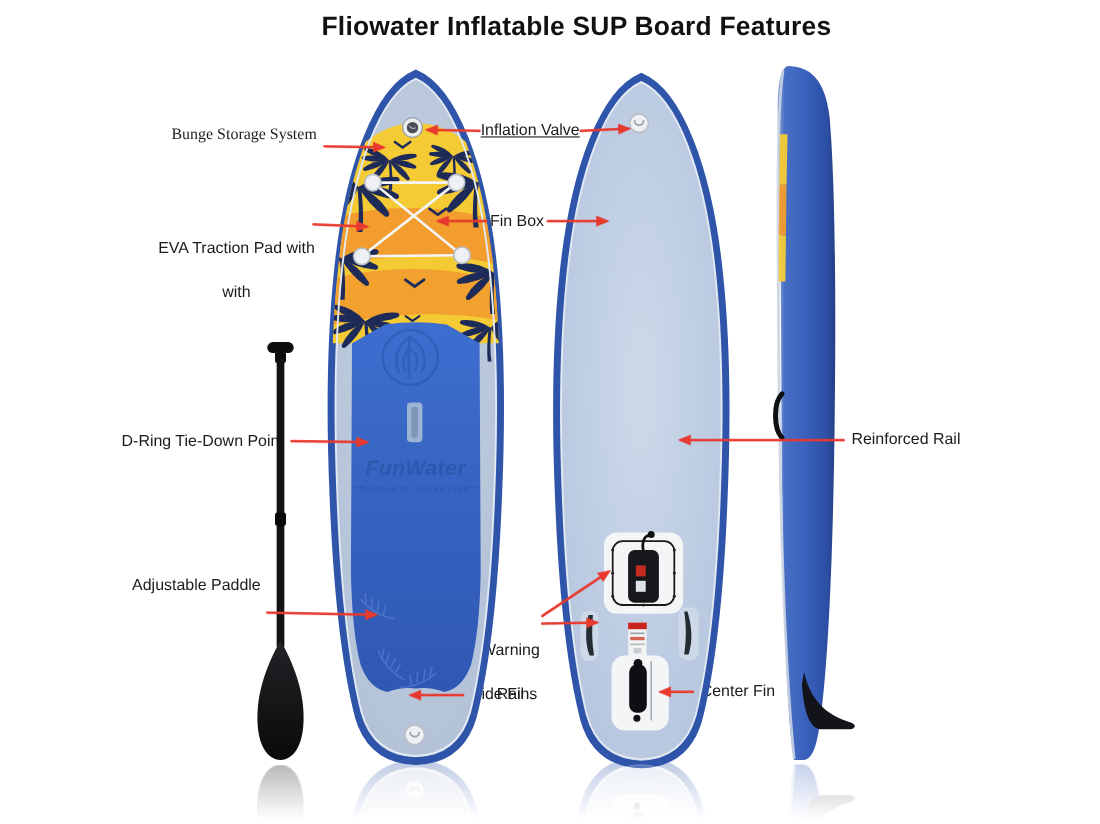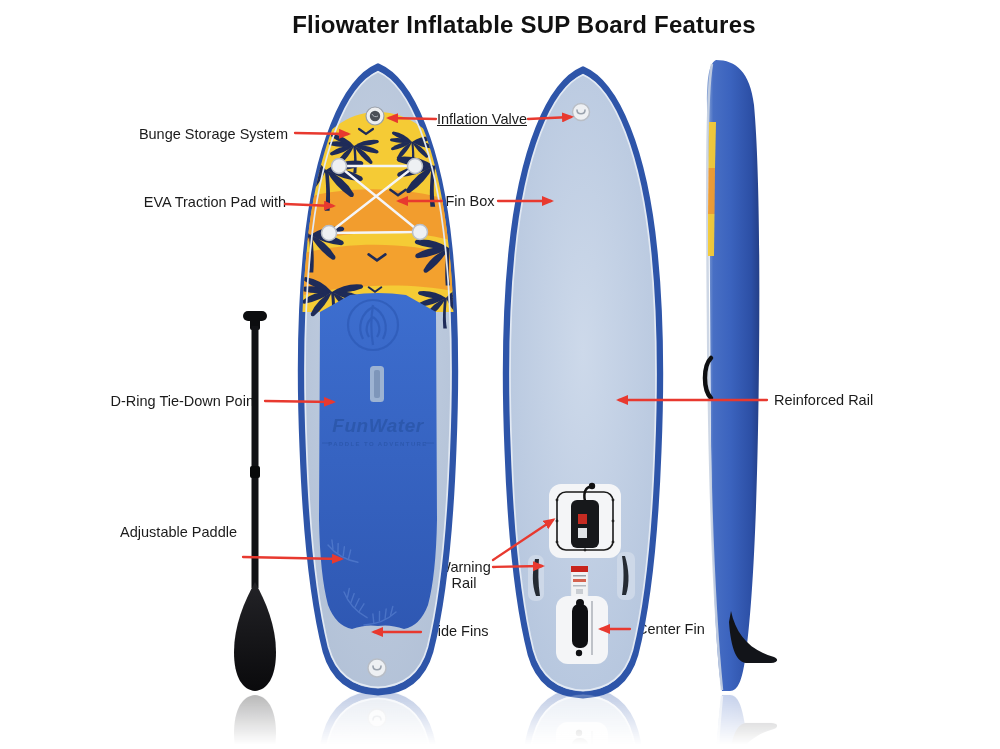--- a/index.html
+++ b/index.html
@@ -36,7 +36,7 @@
 
   <div class="page-title">Fliowater Inflatable SUP Board Features</div>
 
-  <div class="label right" style="right:712px;top:126px;">Bunge Storage System</div>
+  <div class="label right" style="right:712px;top:114px;font-family:Liberation Serif, serif;">Bunge Storage System</div>
   <div class="label center" style="left:427px;top:111px;width:110px;text-decoration:underline;">Inflation Valve</div>
   <div class="label center" style="left:112px;top:194px;width:206px;">
     <span>EVA Traction Pad with</span>

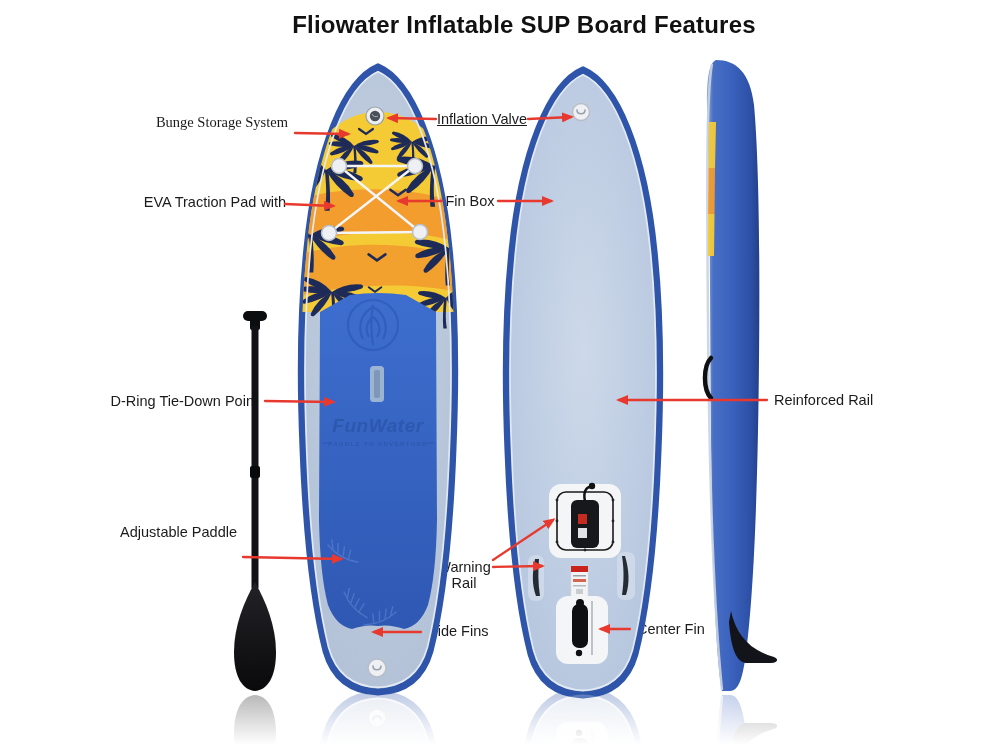--- a/index.html
+++ b/index.html
@@ -10,7 +10,7 @@
   .label{position:absolute;z-index:1;font-size:14.5px;line-height:16px;color:#1b1b1b;white-space:nowrap;}
   .label.center{text-align:center;}
   .label.right{text-align:right;}
-  .label span{display:block;}
+  .label span{display:block;margin-top:24px;}
   .art{position:absolute;inset:0;z-index:2;pointer-events:none;}
   .railStroke{stroke:var(--rail);stroke-width:7;}
   .f-yellow{fill:var(--yellow);}

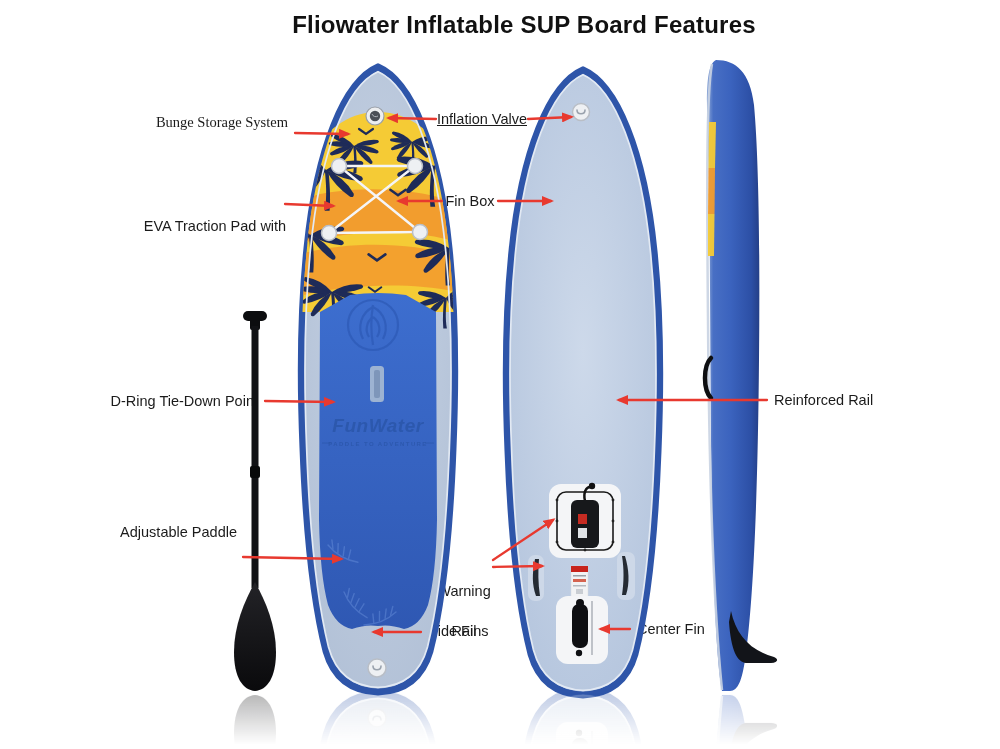--- a/index.html
+++ b/index.html
@@ -40,6 +40,7 @@
   <div class="label center" style="left:427px;top:111px;width:110px;text-decoration:underline;">Inflation Valve</div>
   <div class="label center" style="left:112px;top:194px;width:206px;">
     <span>EVA Traction Pad with</span>
+    <span>with</span>
   </div>
   <div class="label center" style="left:432px;top:193px;width:76px;">Fin Box</div>
   <div class="label right" style="right:742px;top:393px;">D-Ring Tie-Down Point</div>

